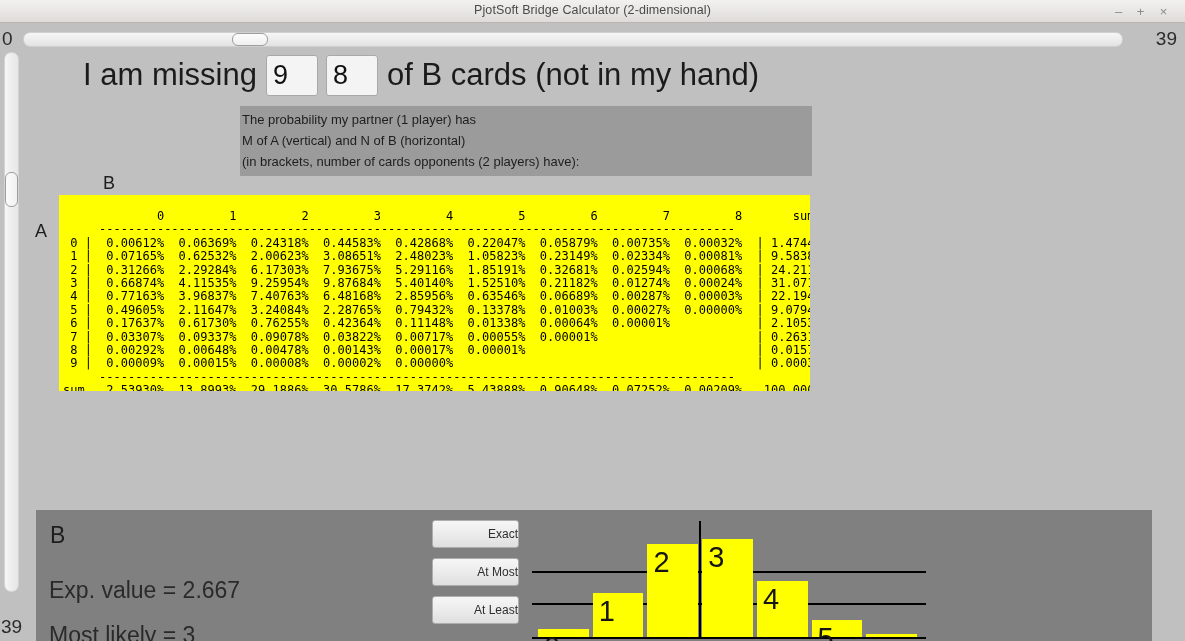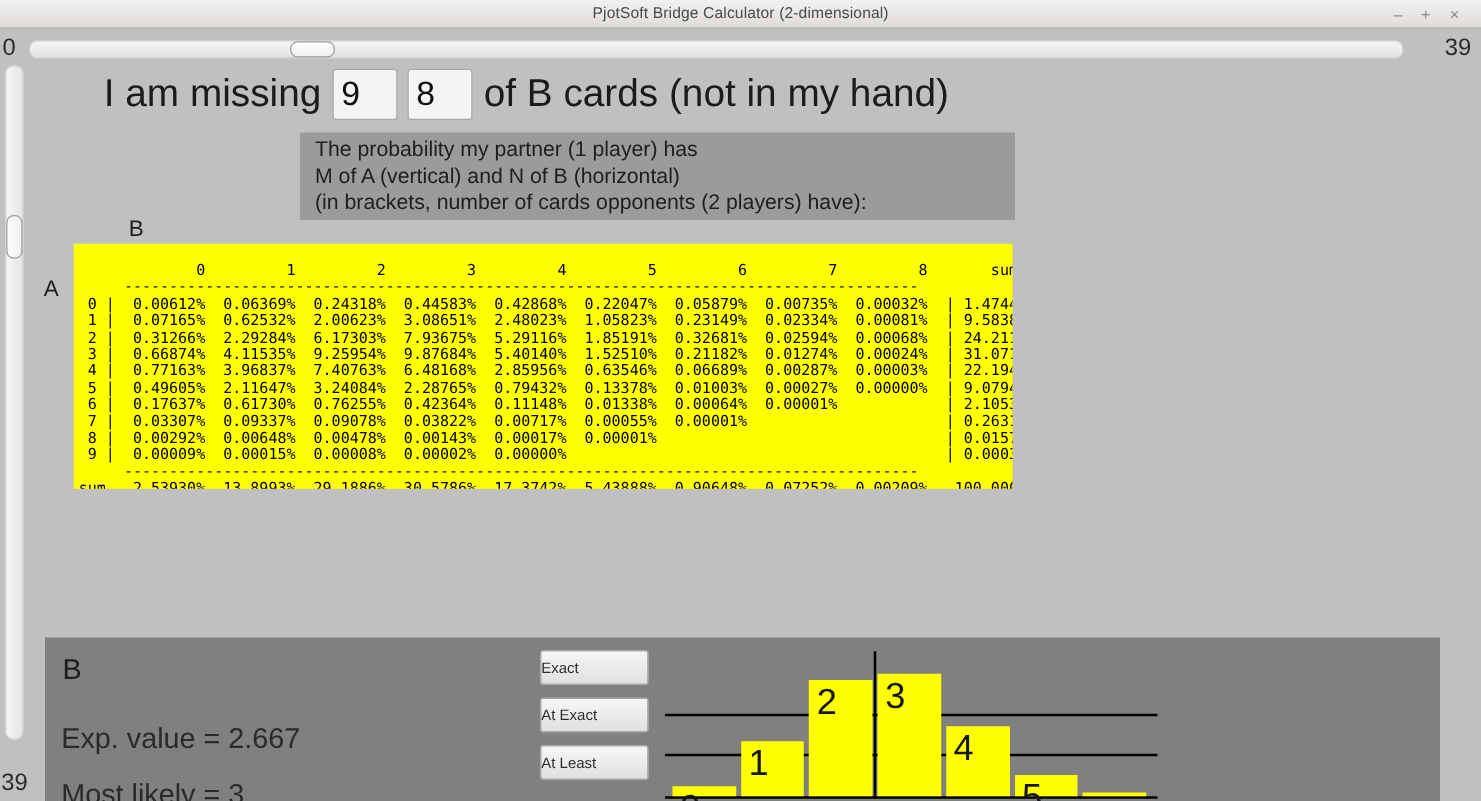--- a/index.html
+++ b/index.html
@@ -138,9 +138,9 @@
     width: 572px;
     background: #9b9b9b;
     color: #1e1e1e;
-    font-size: 17px;
+    font-size: 13px;
     line-height: 21px;
-    padding: 3px 0 4px 12px;
+    padding: 3px 0 4px 2px;
     box-sizing: border-box;
   }
   #description div { white-space: nowrap; }

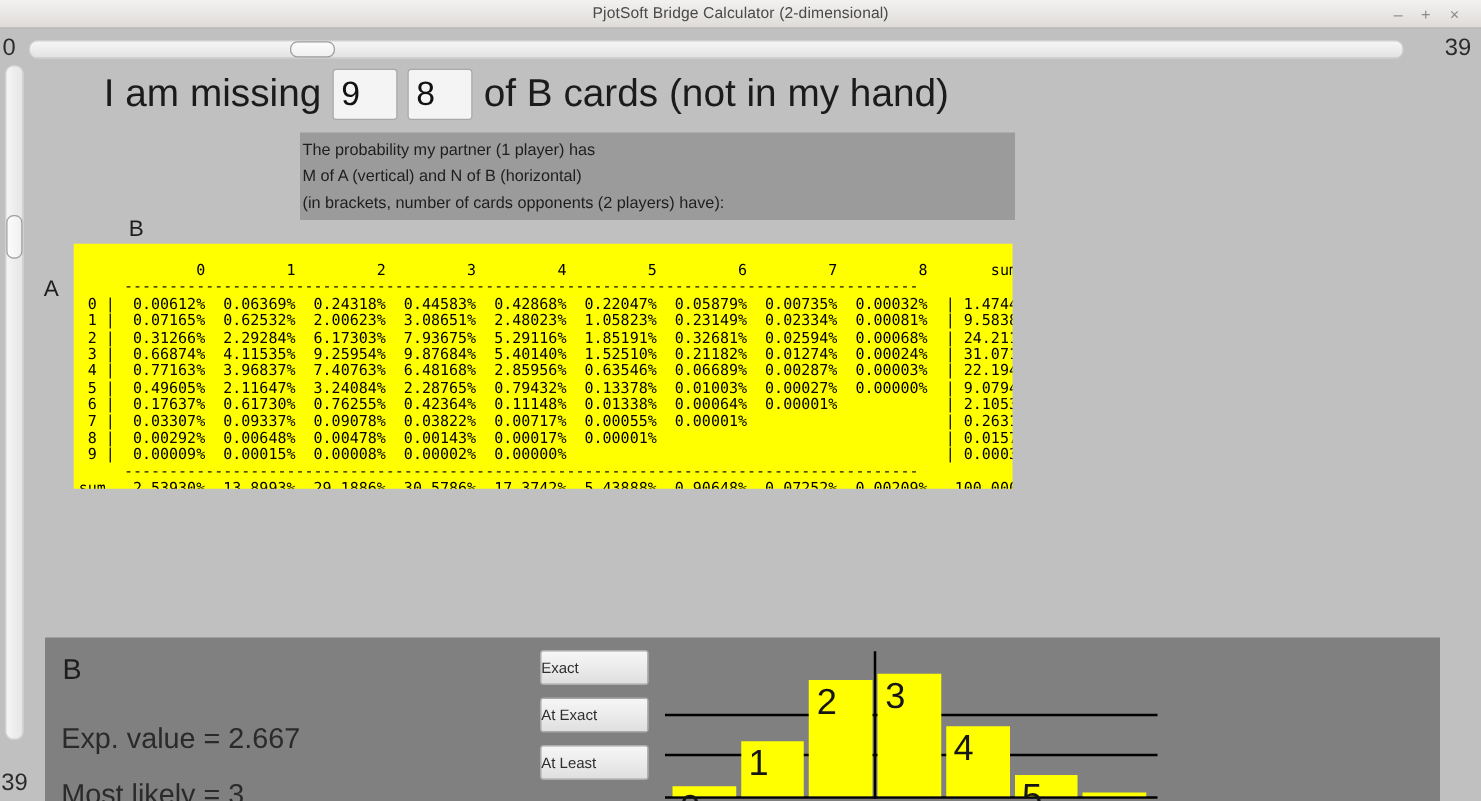--- a/index.html
+++ b/index.html
@@ -212,7 +212,7 @@
     font-family: "Liberation Sans", sans-serif;
     font-size: 12px;
     color: #2d2d2d;
-    text-align: left;
+    text-align: right;
     line-height: 26px;
     cursor: default;
   }

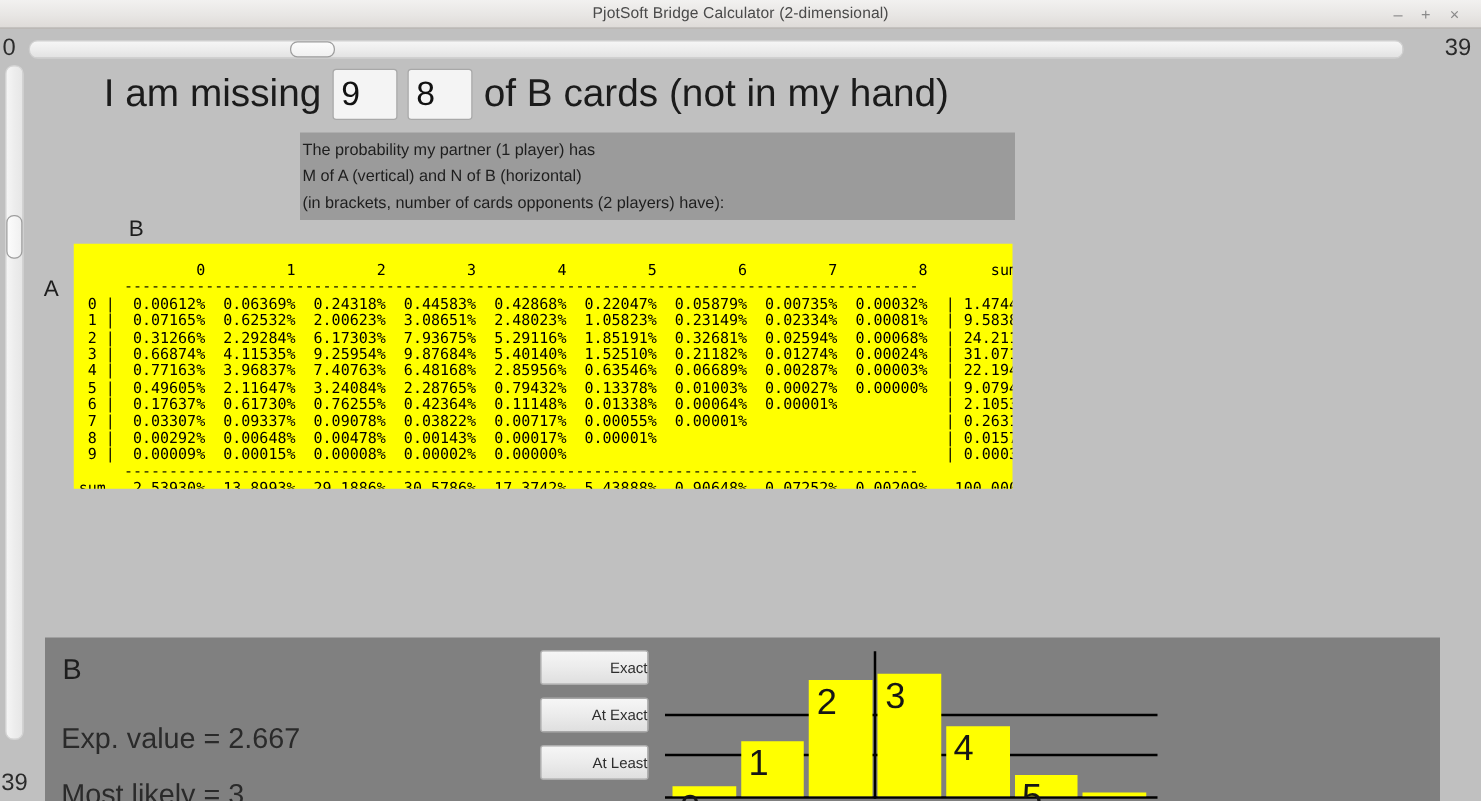--- a/index.html
+++ b/index.html
@@ -322,7 +322,7 @@
   </div>
 
   <div class="mode-btn" id="btn-exact">Exact</div>
-  <div class="mode-btn" id="btn-atmost">At Exact</div>
+  <div class="mode-btn" id="btn-atmost">At Most</div>
   <div class="mode-btn" id="btn-atleast">At Least</div>
 
   <div id="hist">

